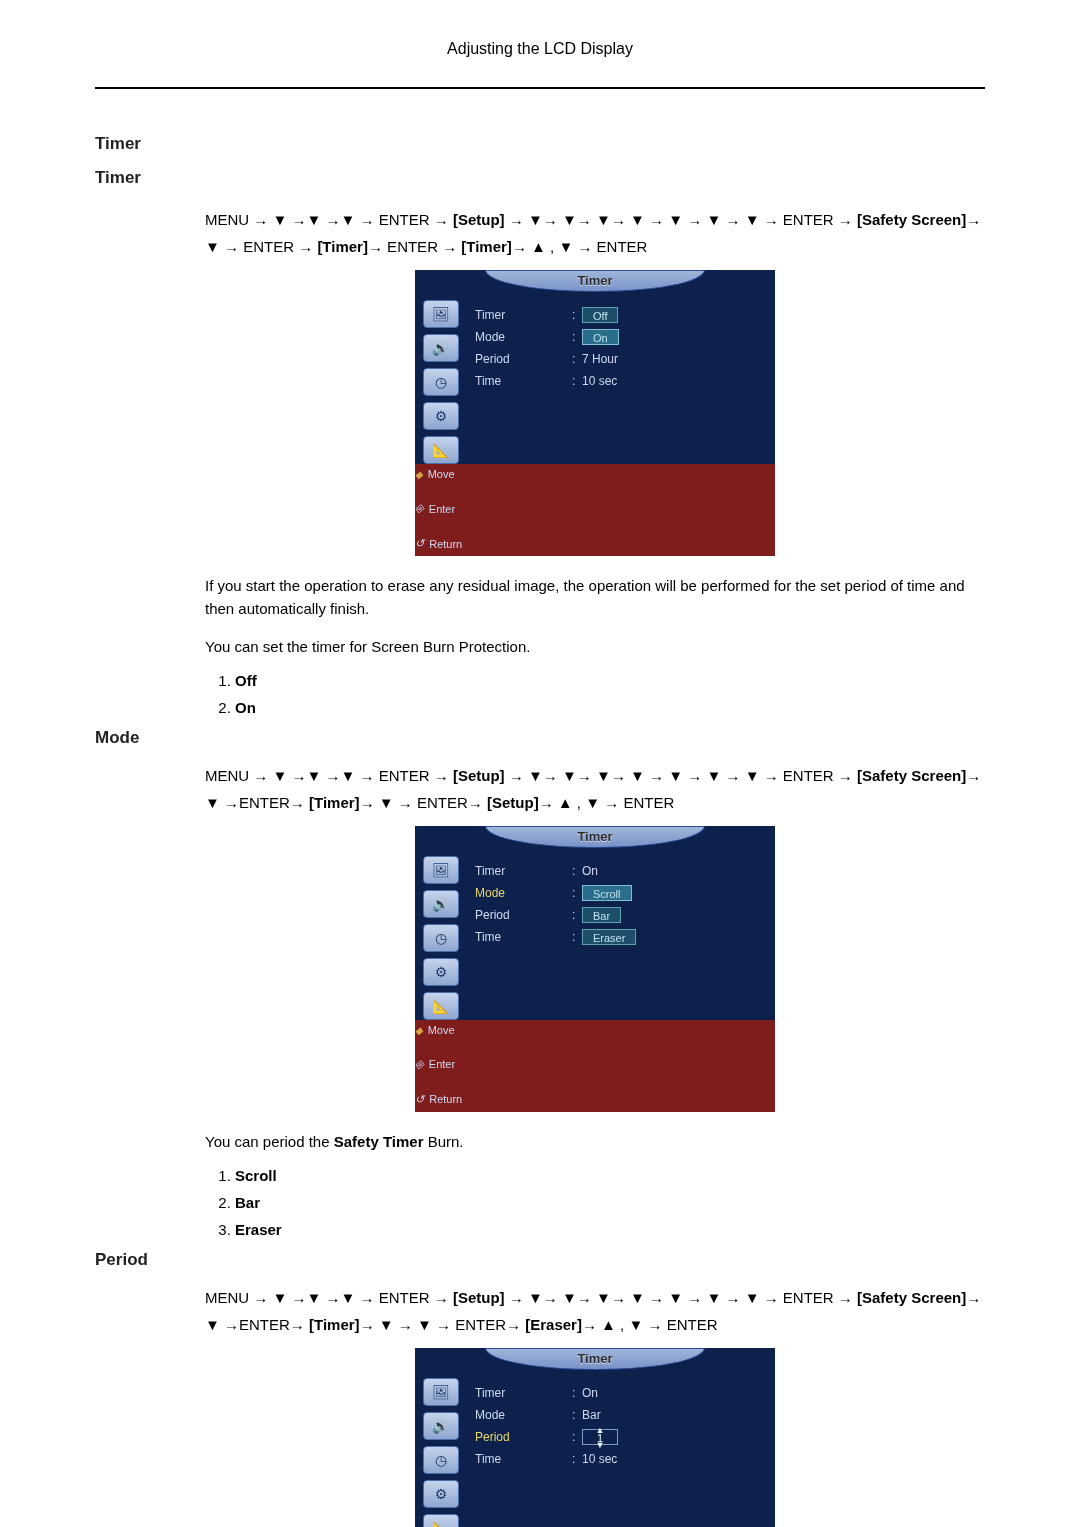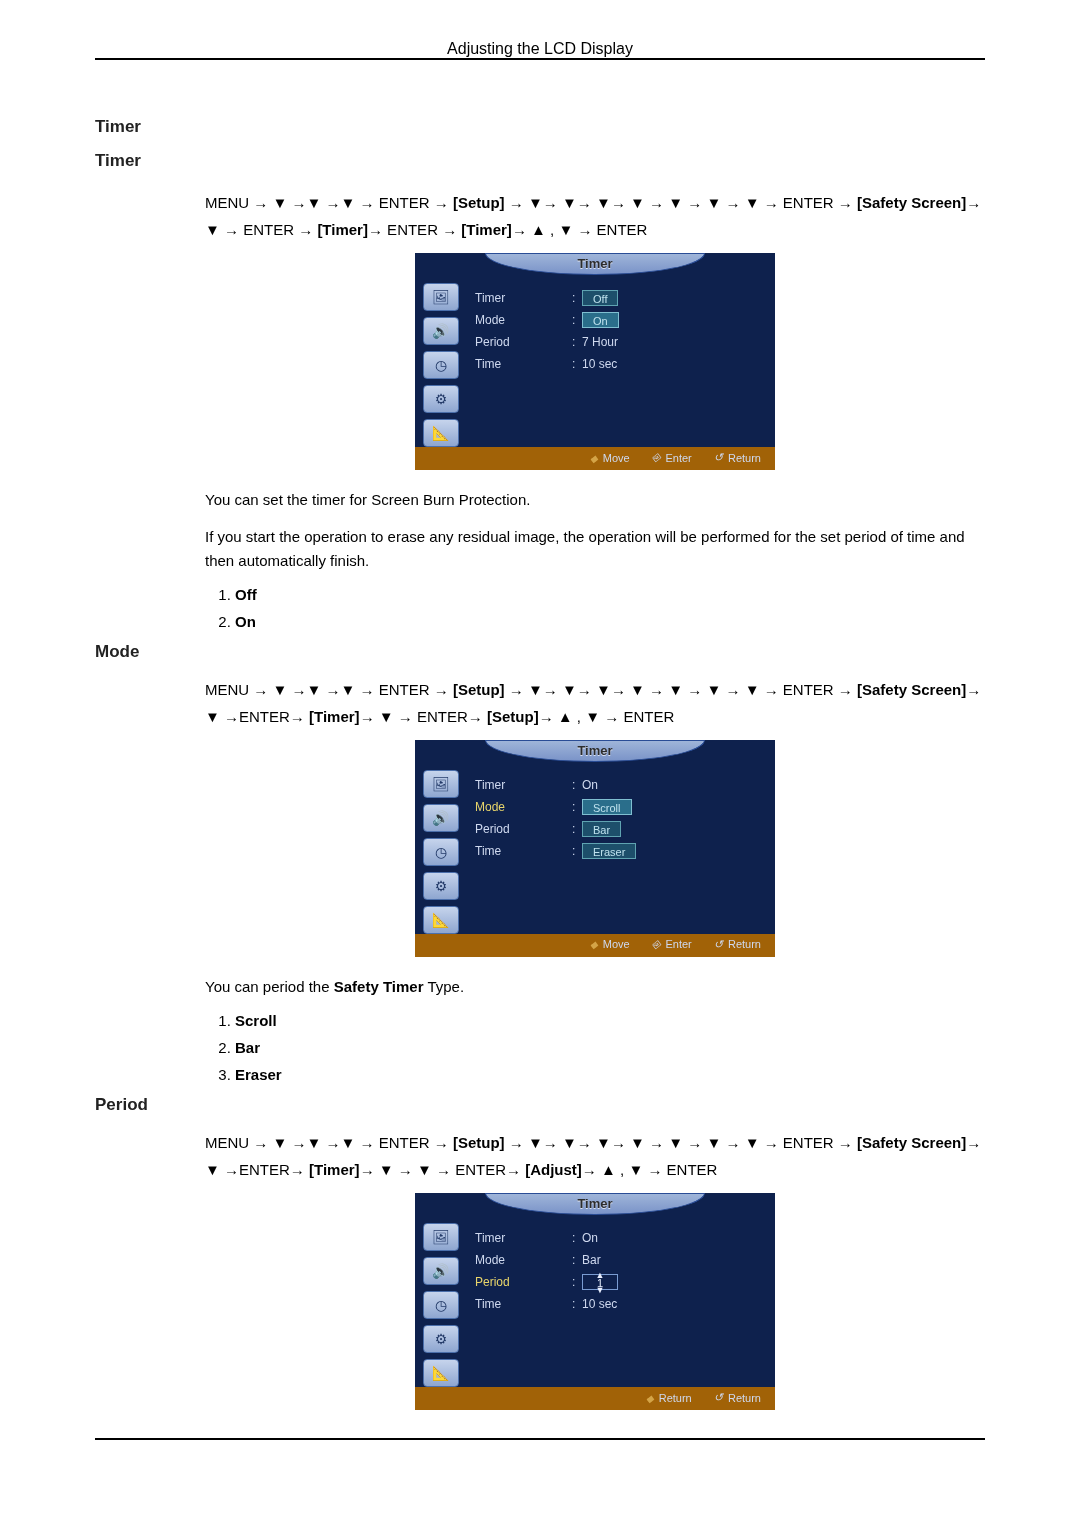--- a/index.html
+++ b/index.html
@@ -5,7 +5,7 @@
     * { margin: 0; padding: 0; box-sizing: border-box; }
     body { font-family: Arial, sans-serif; font-size: 14px; color: #000; background: #fff; }
     .page { width: 1080px; margin: 0 auto; padding: 40px 95px; }
-    .header-title { text-align: center; font-size: 16px; padding-bottom: 0; border-bottom: 2px solid #000; margin-bottom: 57px; }
+    .header-title { text-align: center; font-size: 16px; padding-bottom: 29px; border-bottom: 2px solid #000; margin-bottom: 45px; }
     .section-heading { font-size: 17px; font-weight: bold; color: #222; margin: 6px 0 14px 0; }
     .section-subheading { font-size: 17px; font-weight: bold; color: #222; margin: 6px 0 18px 0; }
     .content-block { margin-left: 110px; margin-bottom: 12px; }

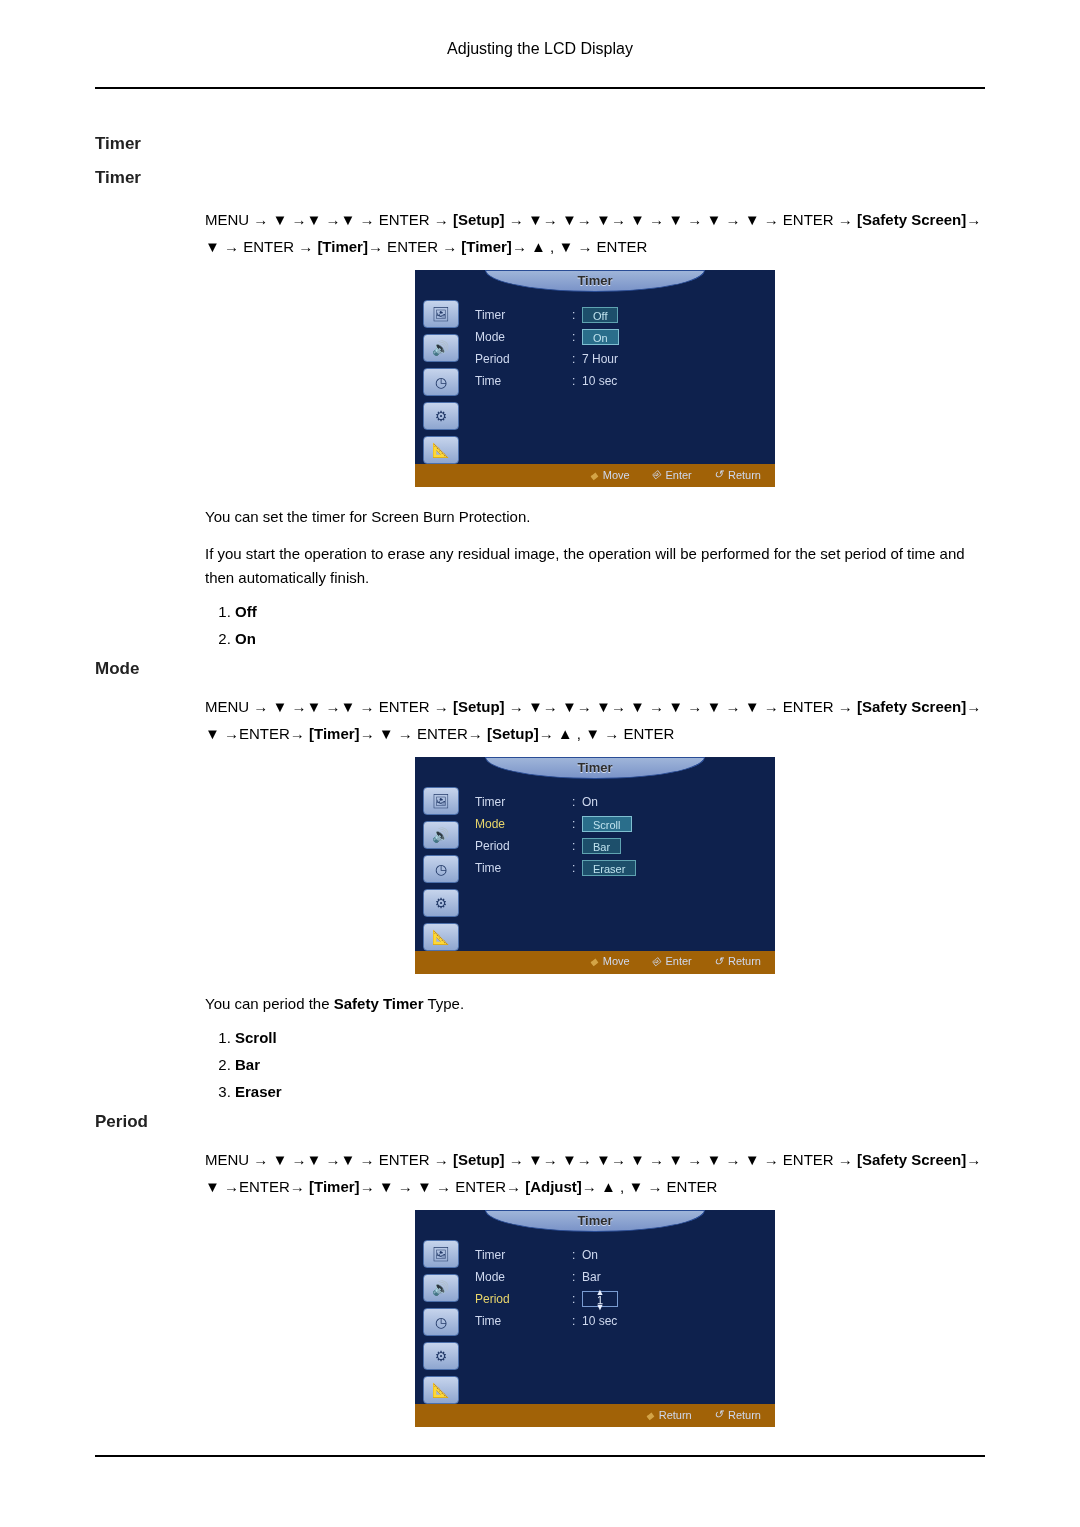--- a/index.html
+++ b/index.html
@@ -37,7 +37,7 @@
     .num-box { display:inline-block; border:1px solid #7a9cd2; padding:0 14px; height:16px; line-height:16px; color:#e6eefc; font-size:11px; position:relative; }
     .num-box .caret-up { position:absolute; top:-8px; left:50%; transform:translateX(-50%); font-size:9px; color:#eaf0ff; }
     .num-box .caret-down { position:absolute; bottom:-9px; left:50%; transform:translateX(-50%); font-size:9px; color:#eaf0ff; }
-    .osd-footer { background:#a16207; display:flex; justify-content:flex-end; gap:22px; padding:4px 14px 6px 0; font-size:11px; color:#cfd9ef; }
+    .osd-footer { background:#7f1d1d; display:flex; justify-content:flex-end; gap:22px; padding:4px 14px 6px 0; font-size:11px; color:#cfd9ef;flex-direction:column; }
     .osd-footer span { display:inline-flex; align-items:center; gap:5px; }
     .ft-move::before { content:"◆"; color:#d4a447; font-size:10px; }
     .ft-enter::before { content:"⎆"; color:#cfd9ef; font-size:11px; }

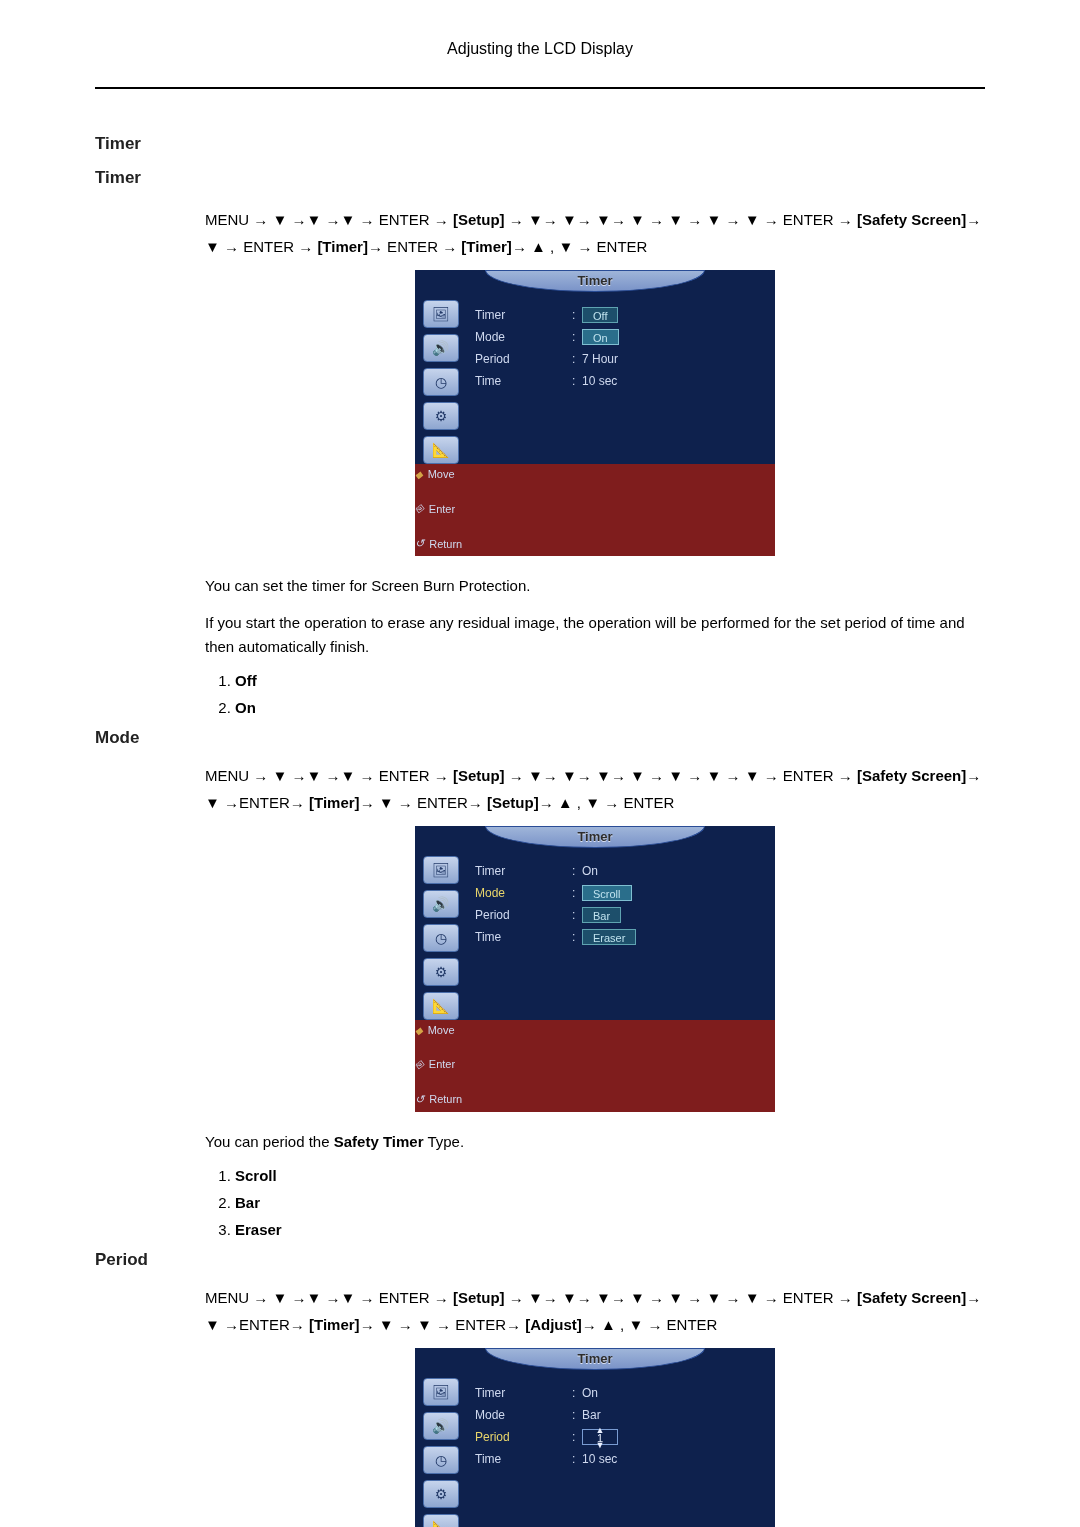--- a/index.html
+++ b/index.html
@@ -114,8 +114,8 @@
       </div>
     </div>
 
+    <div class="desc-text">If you start the operation to erase any residual image, the operation will be performed for the set period of time and then automatically finish.</div>
     <div class="desc-text">You can set the timer for Screen Burn Protection.</div>
-    <div class="desc-text">If you start the operation to erase any residual image, the operation will be performed for the set period of time and then automatically finish.</div>
     <ol class="ol">
       <li><span class="item-label">Off</span></li>
       <li><span class="item-label">On</span></li>

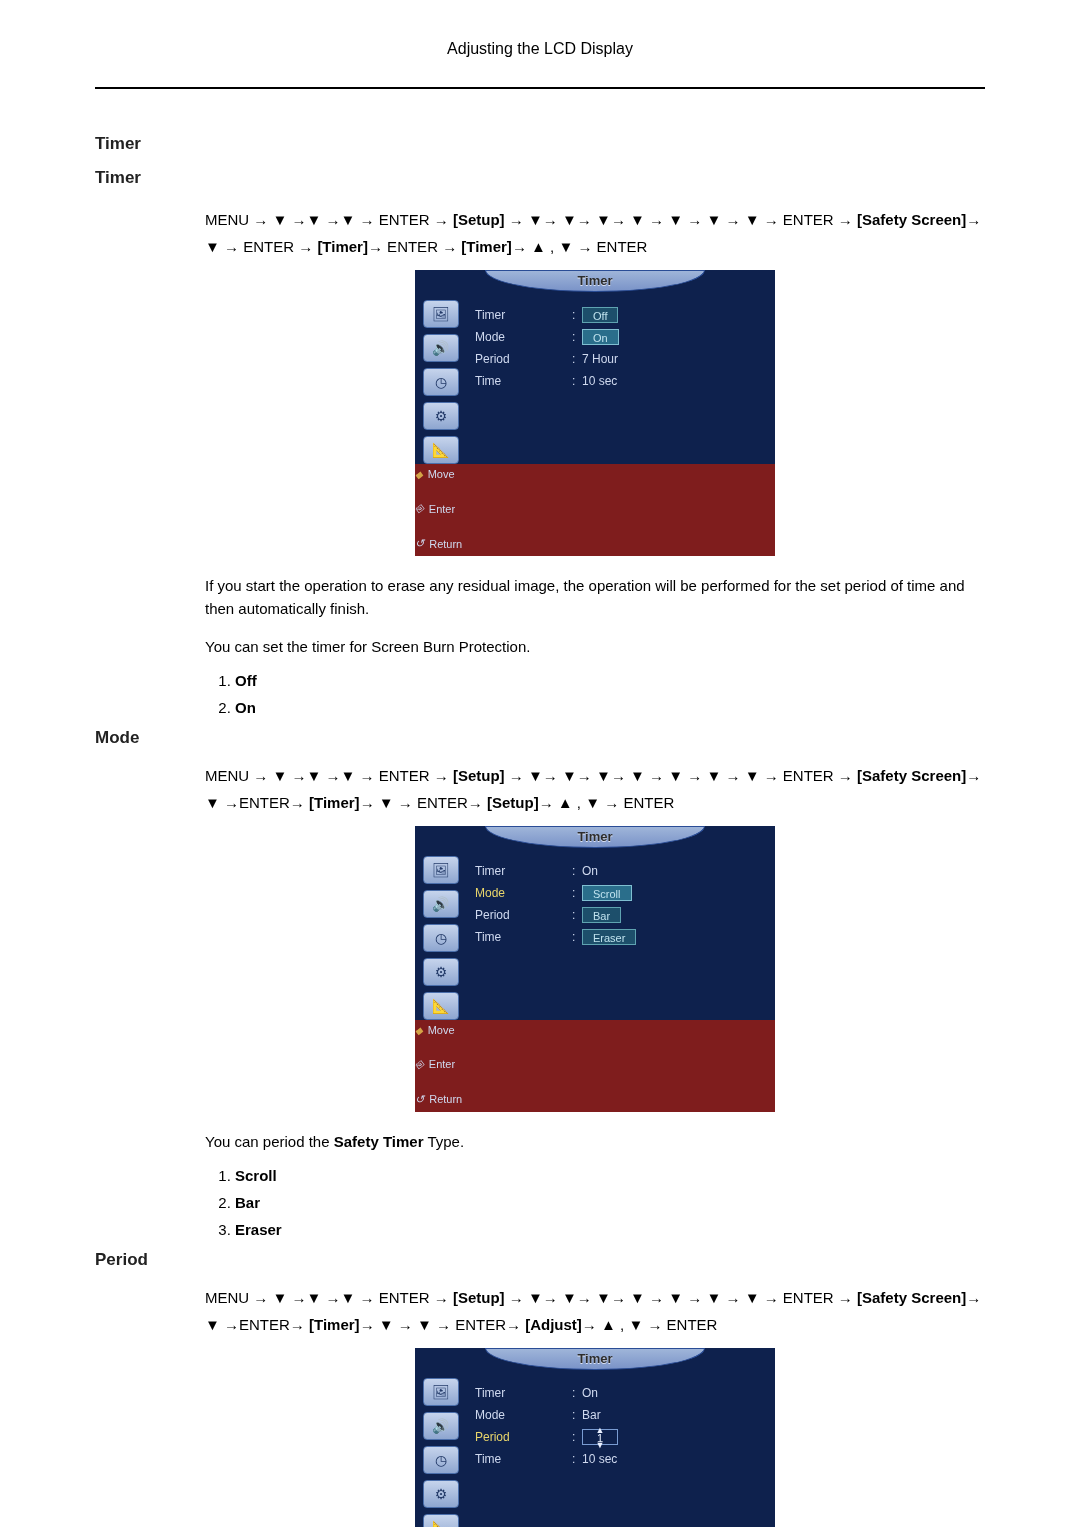--- a/index.html
+++ b/index.html
@@ -184,7 +184,7 @@
       </div>
     </div>
 
-    <div class="desc-text"><span>You can period the </span><b>Safety Timer</b><span> Type.</span></div>
+    <div class="desc-text"><span>You can period the </span><b>Safety Timer</b><span> Burn.</span></div>
     <ol class="ol">
       <li><span class="item-label">Scroll</span></li>
       <li><span class="item-label">Bar</span></li>

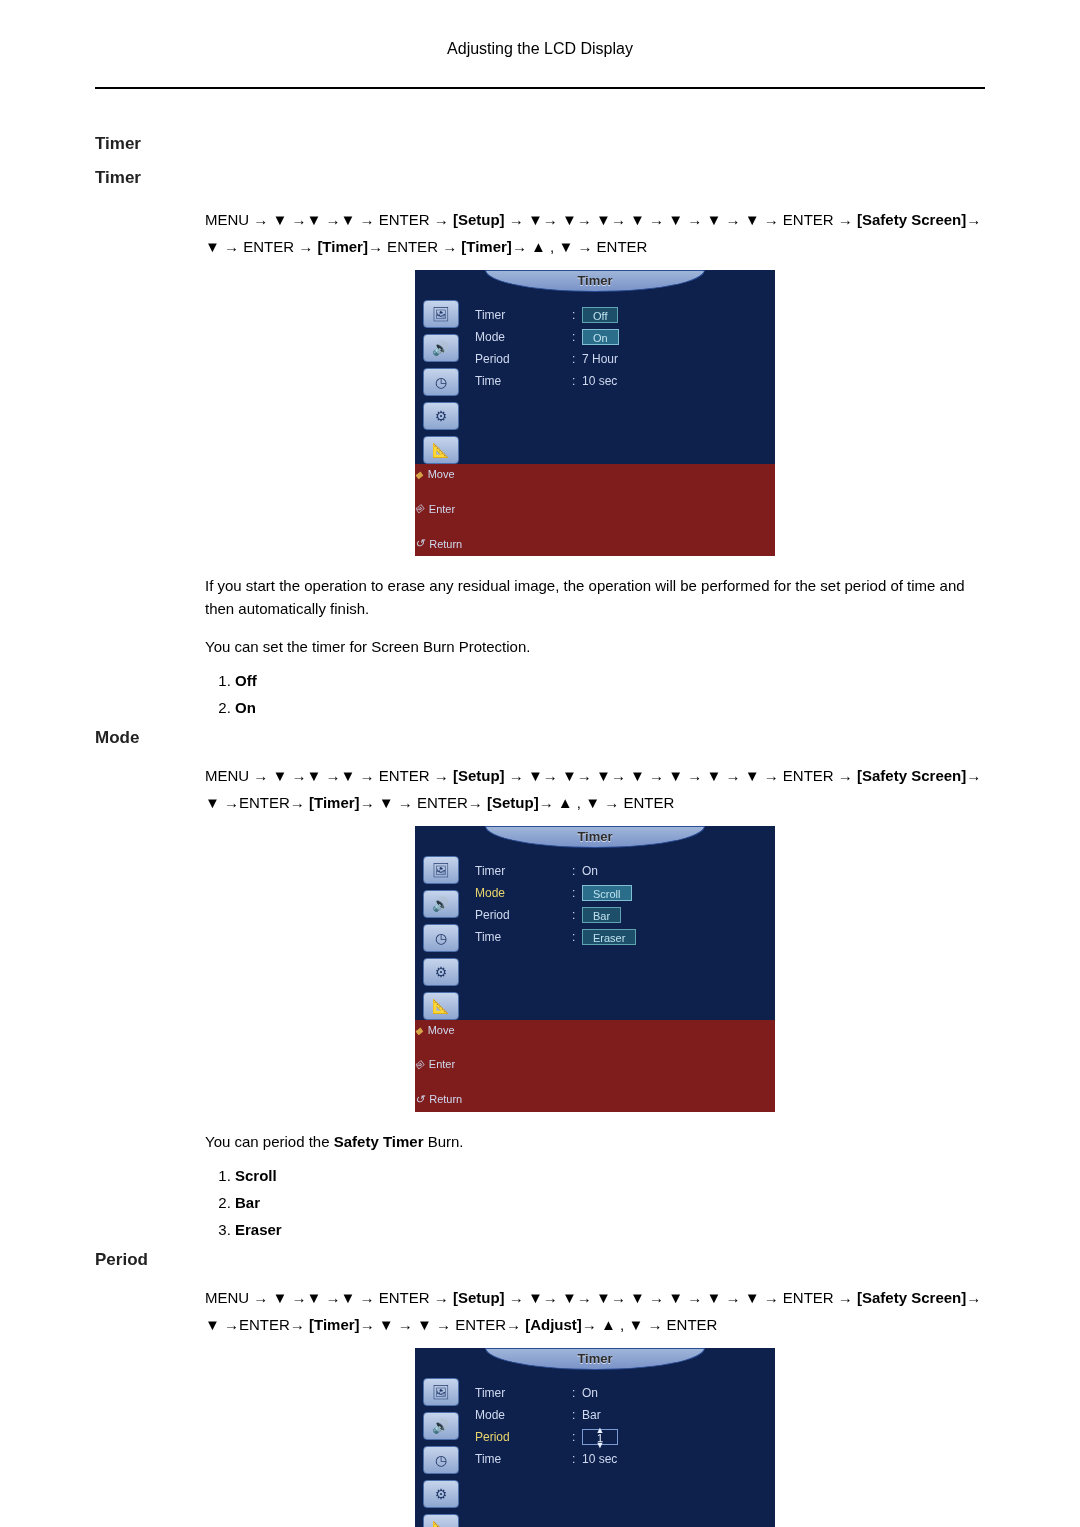--- a/index.html
+++ b/index.html
@@ -196,7 +196,7 @@
   <div class="content-block">
     <div class="nav-sequence">
       <span>MENU → </span><span>▼</span> →<span>▼</span> →<span>▼</span><span> → ENTER → </span><span class="nav-bracket">[Setup]</span><span> → </span><span>▼</span>→ <span>▼</span>→ <span>▼</span>→ <span>▼</span> → <span>▼</span> → <span>▼</span> → <span>▼</span><span> → ENTER →</span>
-      <span class="nav-bracket">[Safety Screen]</span><span>→ </span><span>▼</span><span> →ENTER→ </span><span class="nav-bracket">[Timer]</span><span>→ </span><span>▼</span><span> → </span><span>▼</span><span> → ENTER→ </span><span class="nav-bracket">[Adjust]</span><span>→ </span><span>▲</span><span> , </span><span>▼</span><span> → ENTER</span>
+      <span class="nav-bracket">[Safety Screen]</span><span>→ </span><span>▼</span><span> →ENTER→ </span><span class="nav-bracket">[Timer]</span><span>→ </span><span>▼</span><span> → </span><span>▼</span><span> → ENTER→ </span><span class="nav-bracket">[Eraser]</span><span>→ </span><span>▲</span><span> , </span><span>▼</span><span> → ENTER</span>
     </div>
 
     <div class="menu-graphic">

